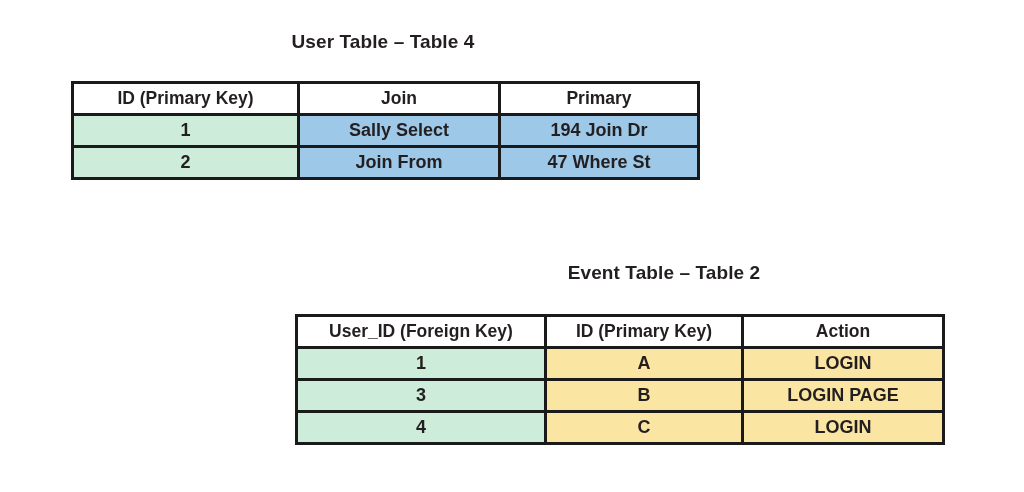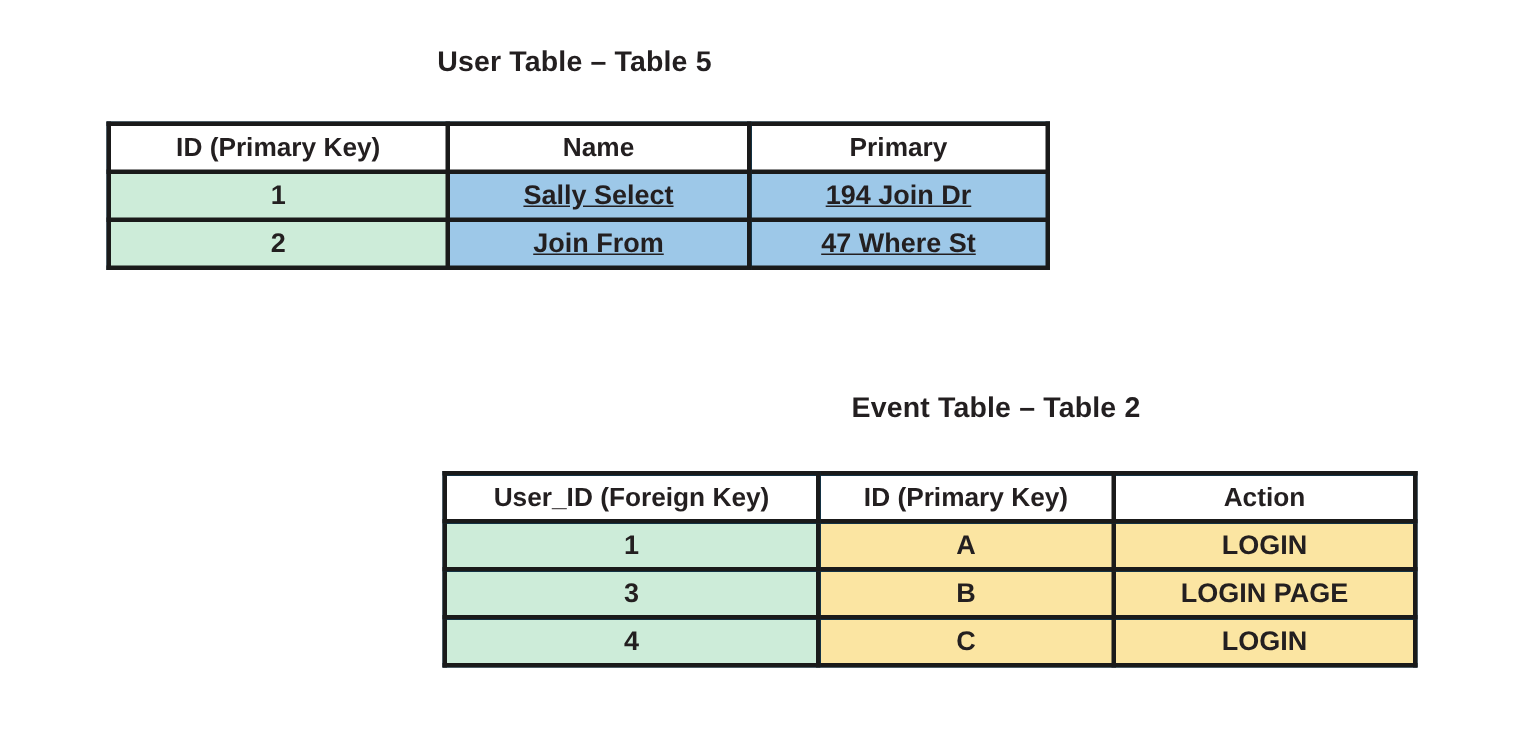--- a/index.html
+++ b/index.html
@@ -104,7 +104,7 @@
 
 <div class="diagram-canvas">
 
-  <div class="table-title" id="title-user-table">User Table – Table 5</div>
+  <div class="table-title" id="title-user-table">User Table – Table 4</div>
 
   <table class="db-table" id="table-user">
     <colgroup>

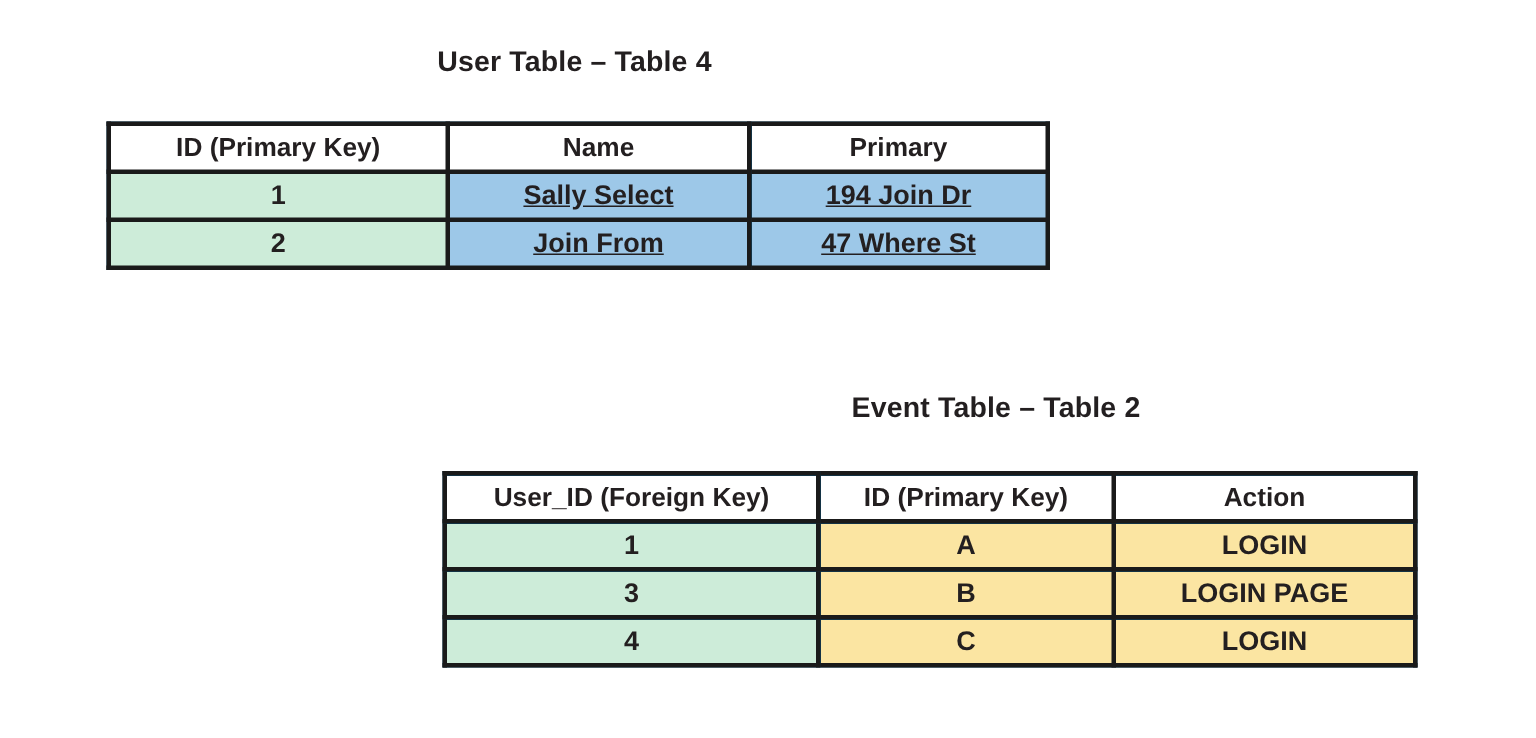--- a/index.html
+++ b/index.html
@@ -42,7 +42,7 @@
     border-collapse: collapse;
     border-spacing: 0;
     table-layout: fixed;
-    background: #0c4a6e;
+    background: #000000;
     box-sizing: border-box;
     border: 3px solid #1a1a1a;
   }

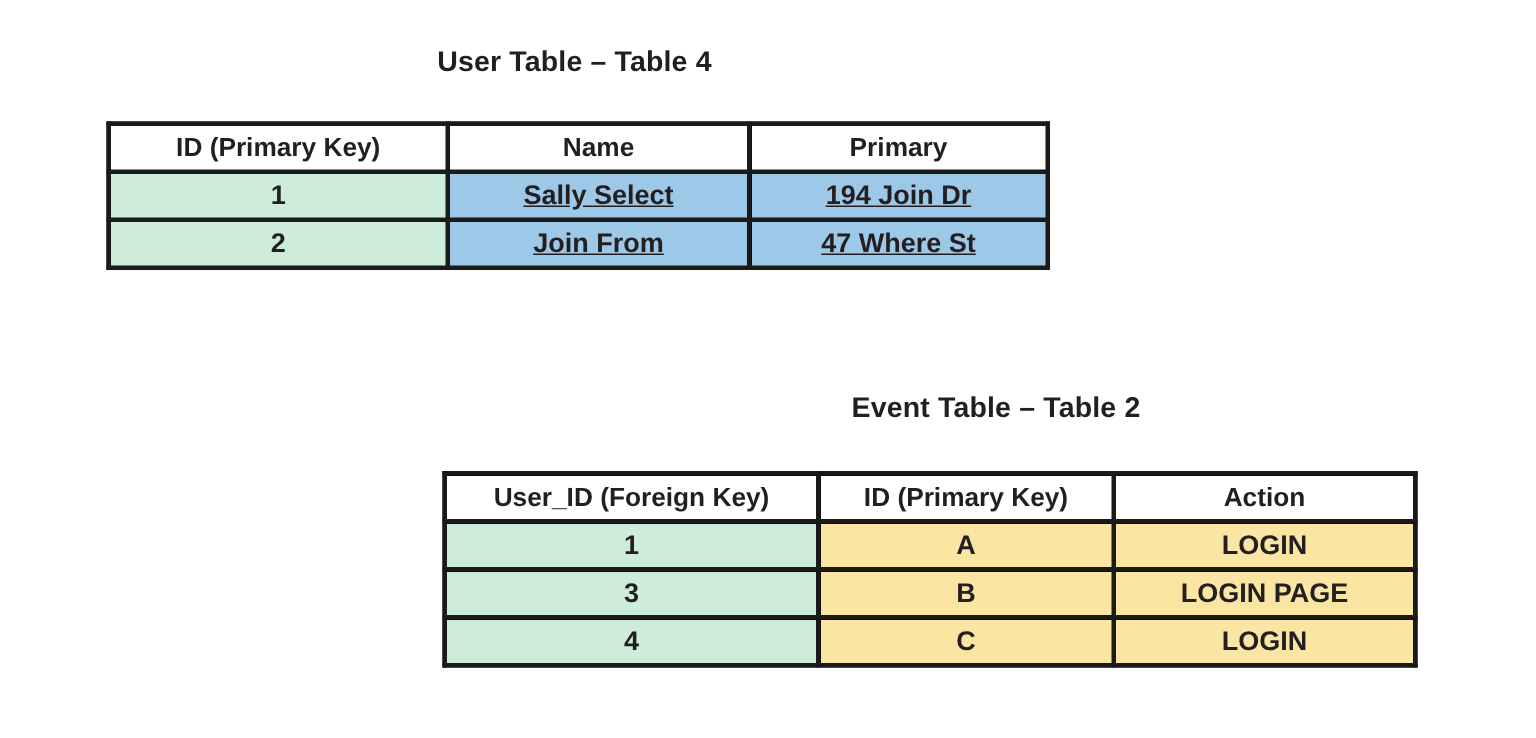--- a/index.html
+++ b/index.html
@@ -118,7 +118,7 @@
           <span class="hdr-text">ID (Primary Key)</span>
         </th>
         <th class="fill-white">
-          <span class="hdr-text">Name</span>
+          <span class="hdr-text">Join</span>
         </th>
         <th class="fill-white">
           <span class="hdr-text">Primary</span>

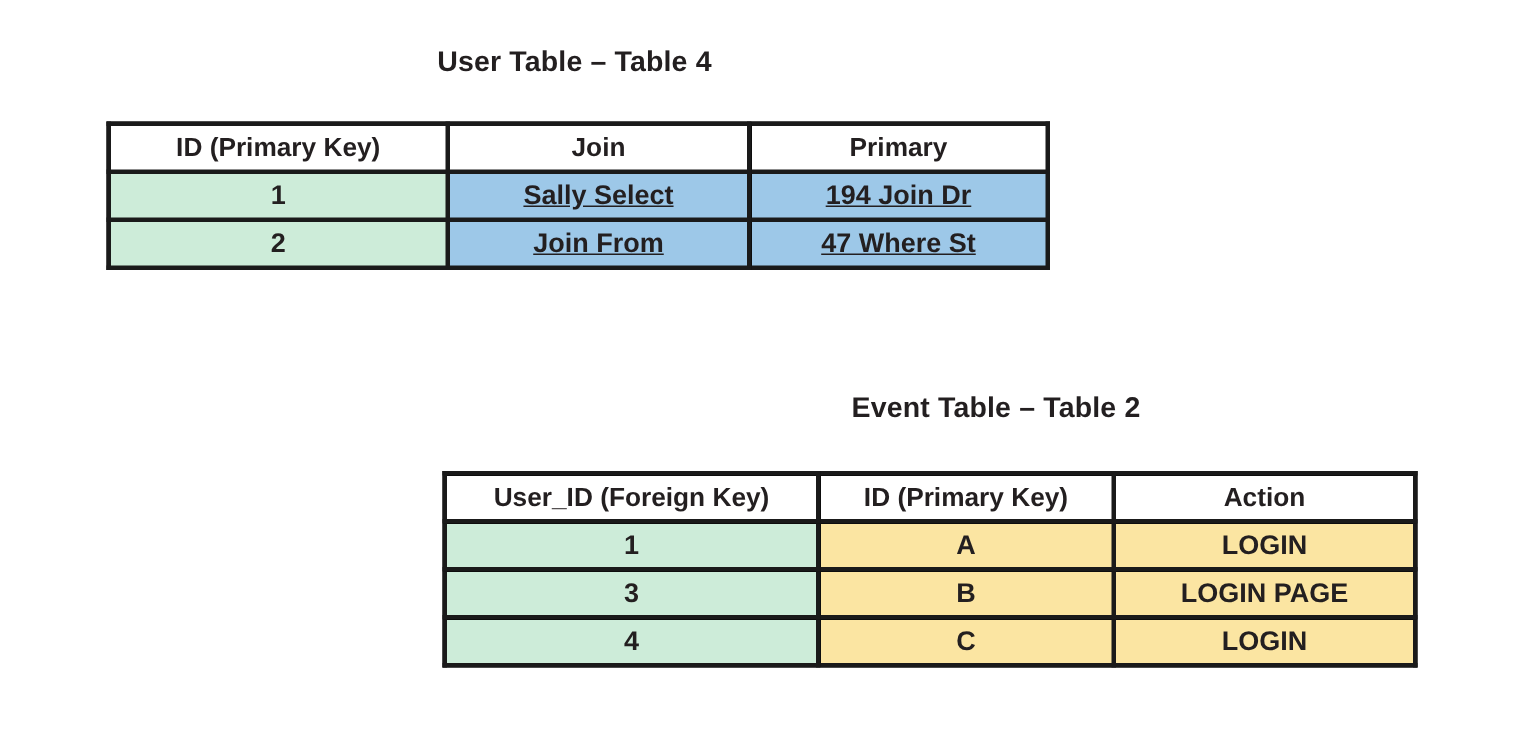--- a/index.html
+++ b/index.html
@@ -86,7 +86,7 @@
 
   
   .fill-key    { background: #cdecd9; }
-  .fill-blue   { background: #9dc8e8; text-decoration: underline; }
+  .fill-blue   { background: #9dc8e8; }
   .fill-yellow { background: #fbe5a2; }
   .fill-white  { background: #ffffff; }
 

